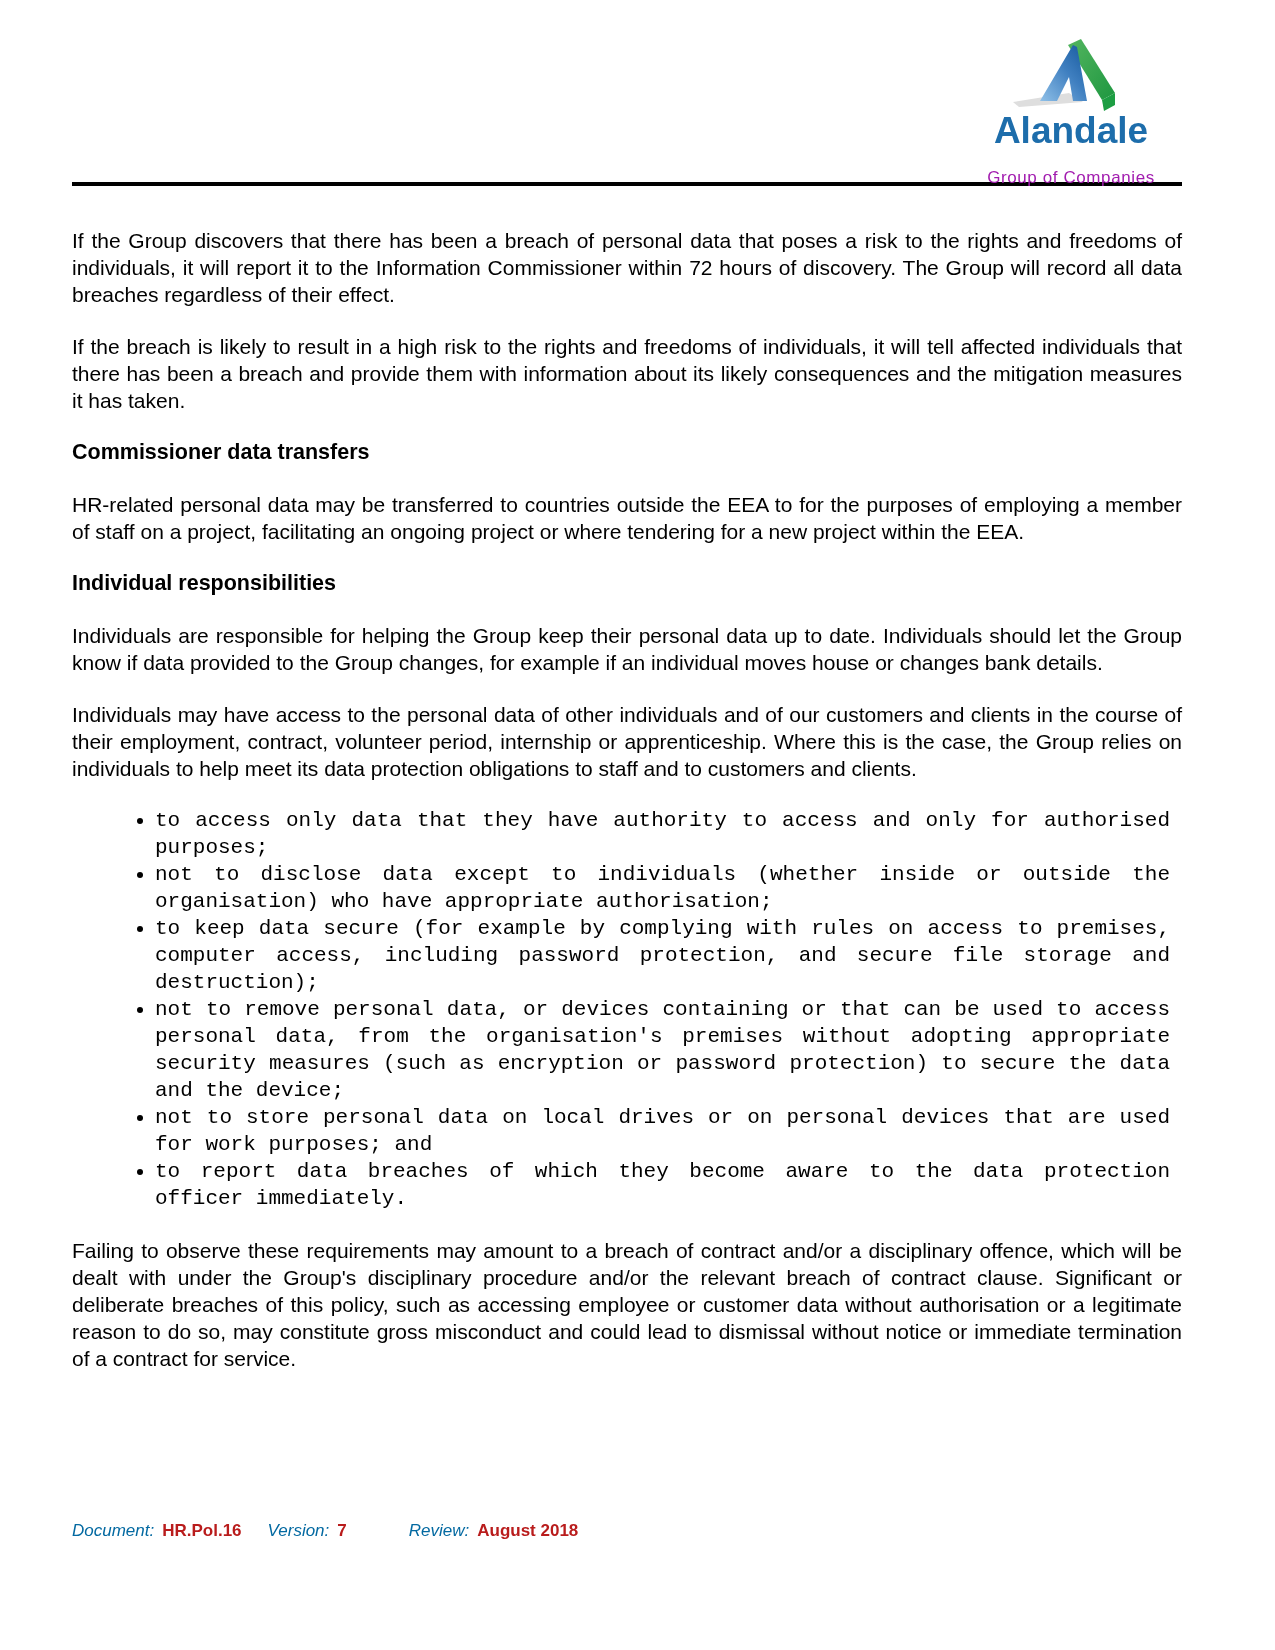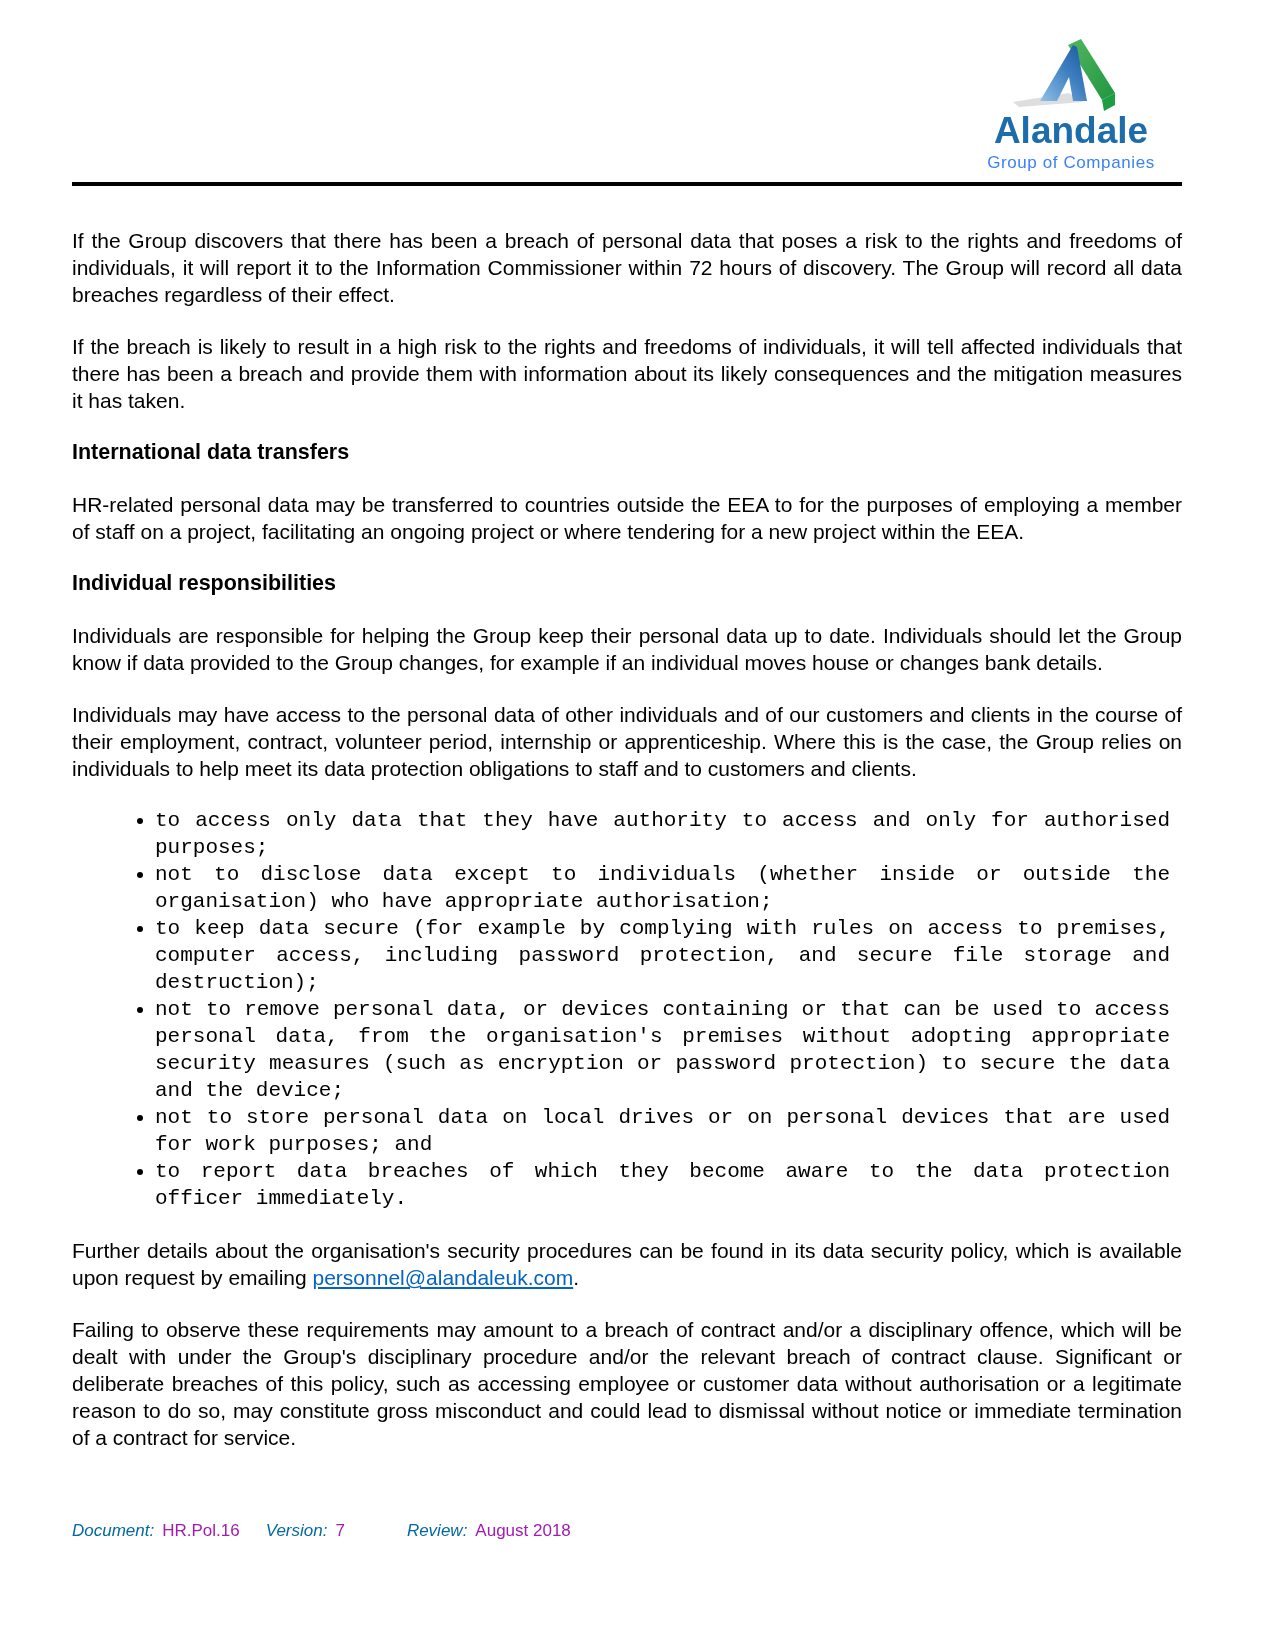--- a/index.html
+++ b/index.html
@@ -45,10 +45,10 @@
   }
   .logo-tagline {
     font-size: 17px;
-    color: #3b82f6;
+    color: #a21caf;
     letter-spacing: 0.6px;
     line-height: 1.1;
-    margin-top: 3px;
+    margin-top: 18px;
   }
   
   .main {

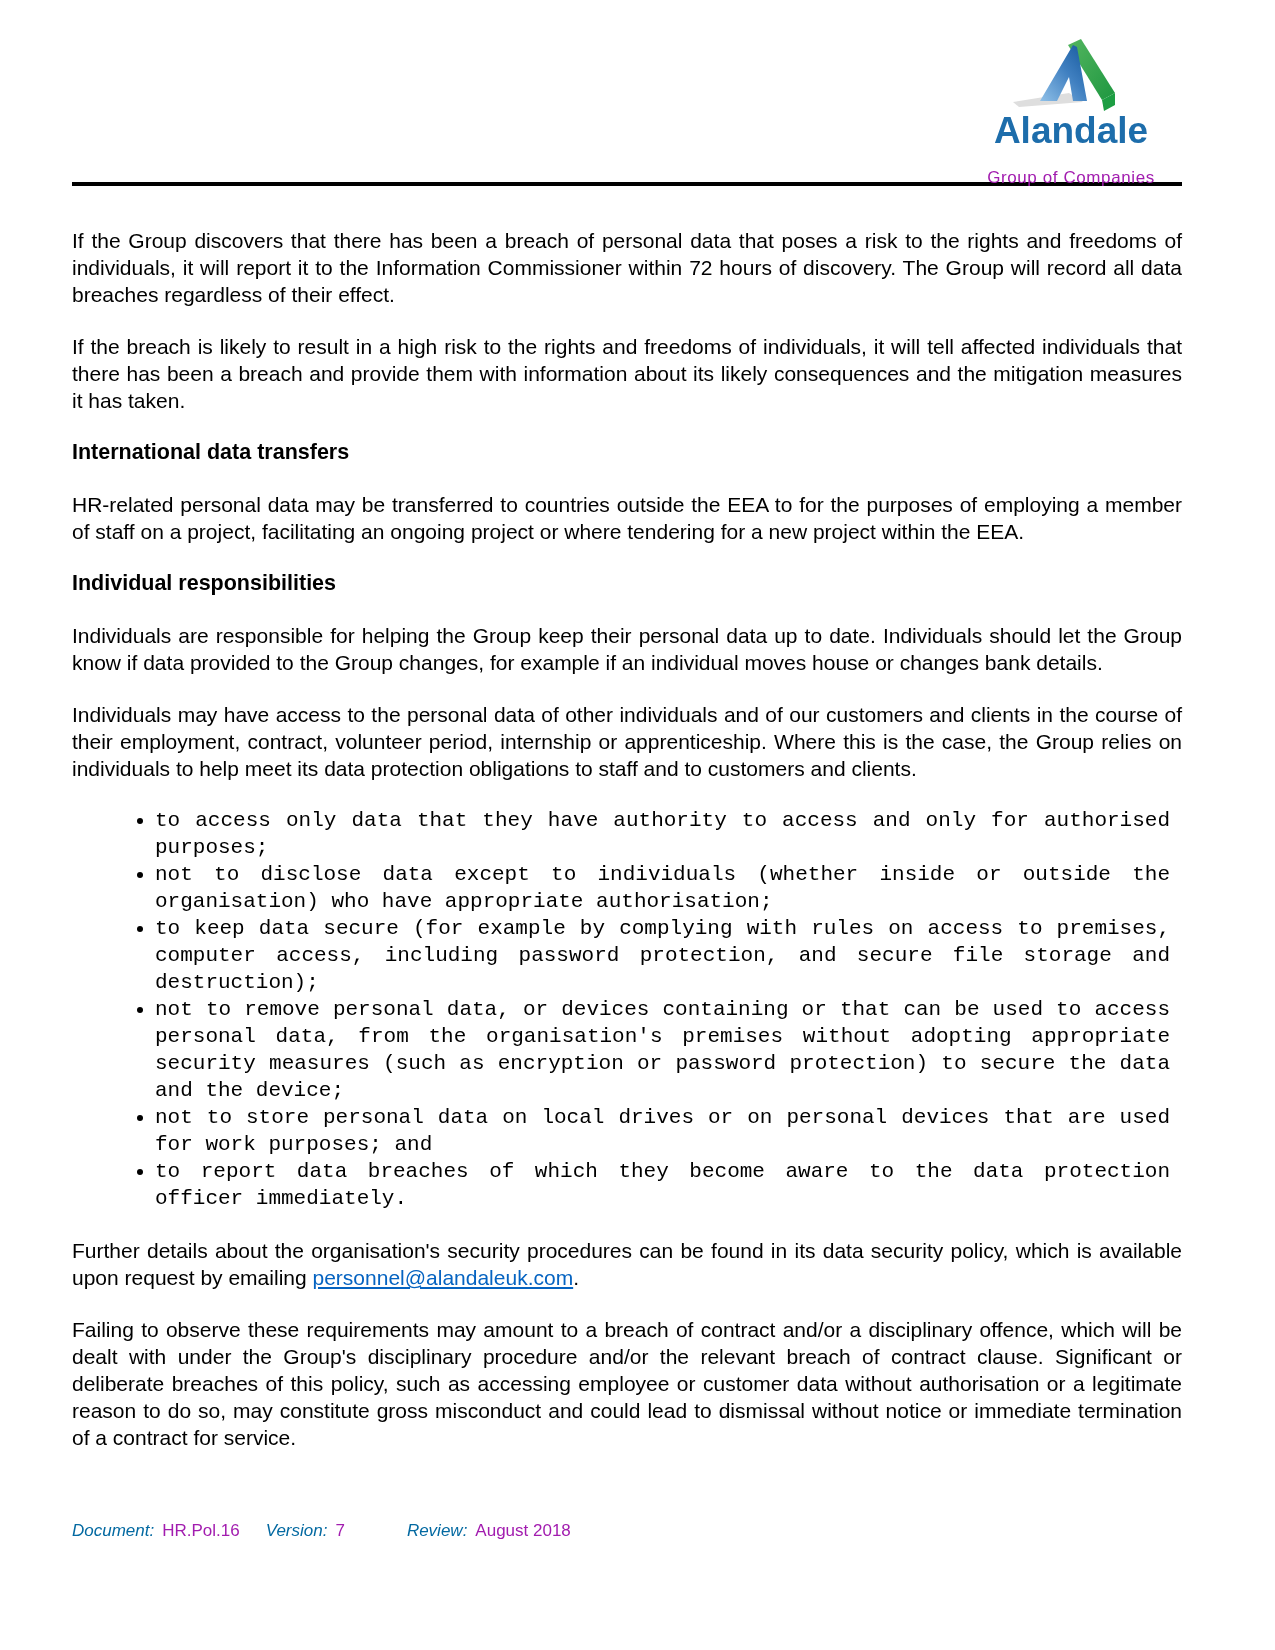--- a/index.html
+++ b/index.html
@@ -133,7 +133,7 @@
     <p class="para">If the Group discovers that there has been a breach of personal data that poses a risk to the rights and freedoms of individuals, it will report it to the Information Commissioner within 72 hours of discovery. The Group will record all data breaches regardless of their effect.</p>
     <p class="para">If the breach is likely to result in a high risk to the rights and freedoms of individuals, it will tell affected individuals that there has been a breach and provide them with information about its likely consequences and the mitigation measures it has taken.</p>
 
-    <div class="doc-heading">International data transfers</div>
+    <div class="doc-heading">Commissioner data transfers</div>
     <p class="para">HR-related personal data may be transferred to countries outside the EEA to for the purposes of employing a member of staff on a project, facilitating an ongoing project or where tendering for a new project within the EEA.</p>
 
     <div class="doc-heading">Individual responsibilities</div>

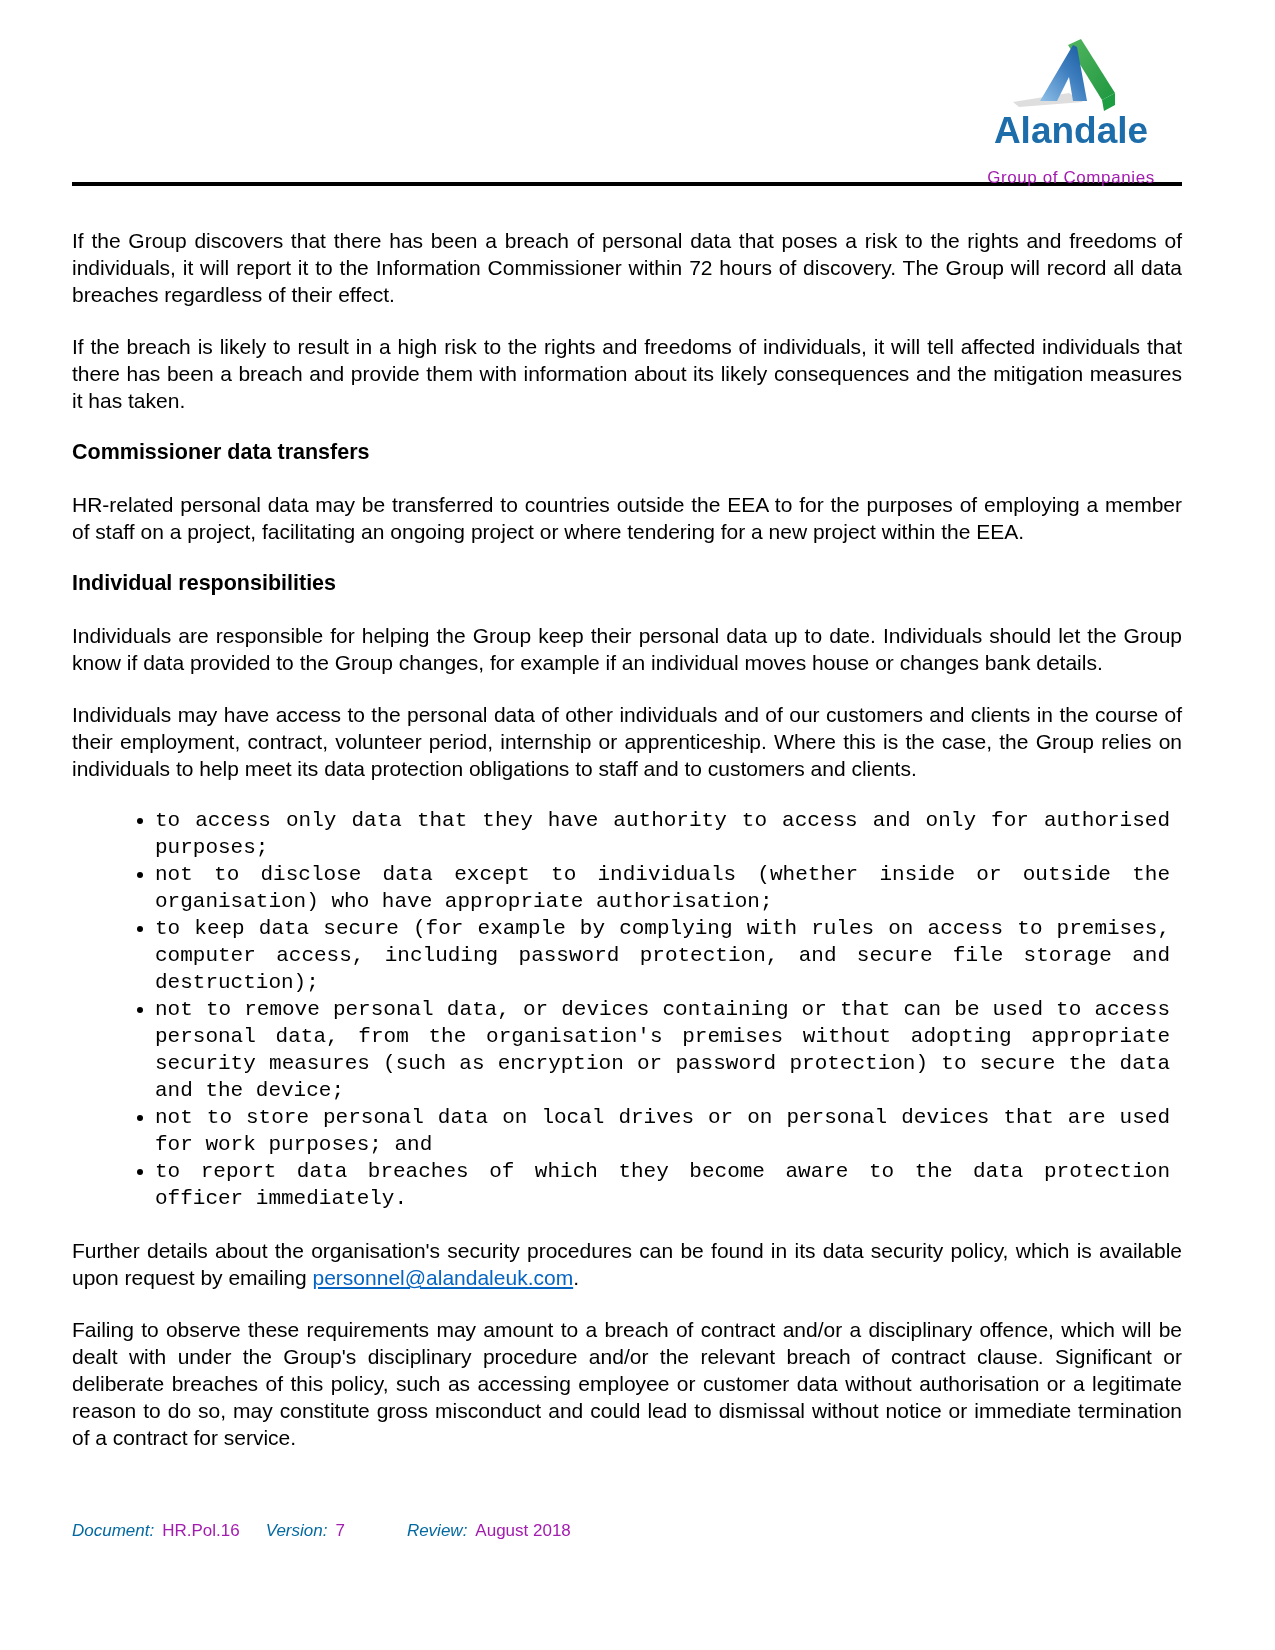--- a/index.html
+++ b/index.html
@@ -149,7 +149,6 @@
       <li>to report data breaches of which they become aware to the data protection officer immediately.</li>
     </ul>
 
-    <p class="para"><span>Further details about the organisation's security procedures can be found in its data security policy, which is available upon request by emailing </span><a href="#" class="email-link">personnel@alandaleuk.com</a><span>.</span></p>
 
     <p class="para">Failing to observe these requirements may amount to a breach of contract and/or a disciplinary offence, which will be dealt with under the Group's disciplinary procedure and/or the relevant breach of contract clause. Significant or deliberate breaches of this policy, such as accessing employee or customer data without authorisation or a legitimate reason to do so, may constitute gross misconduct and could lead to dismissal without notice or immediate termination of a contract for service.</p>
 

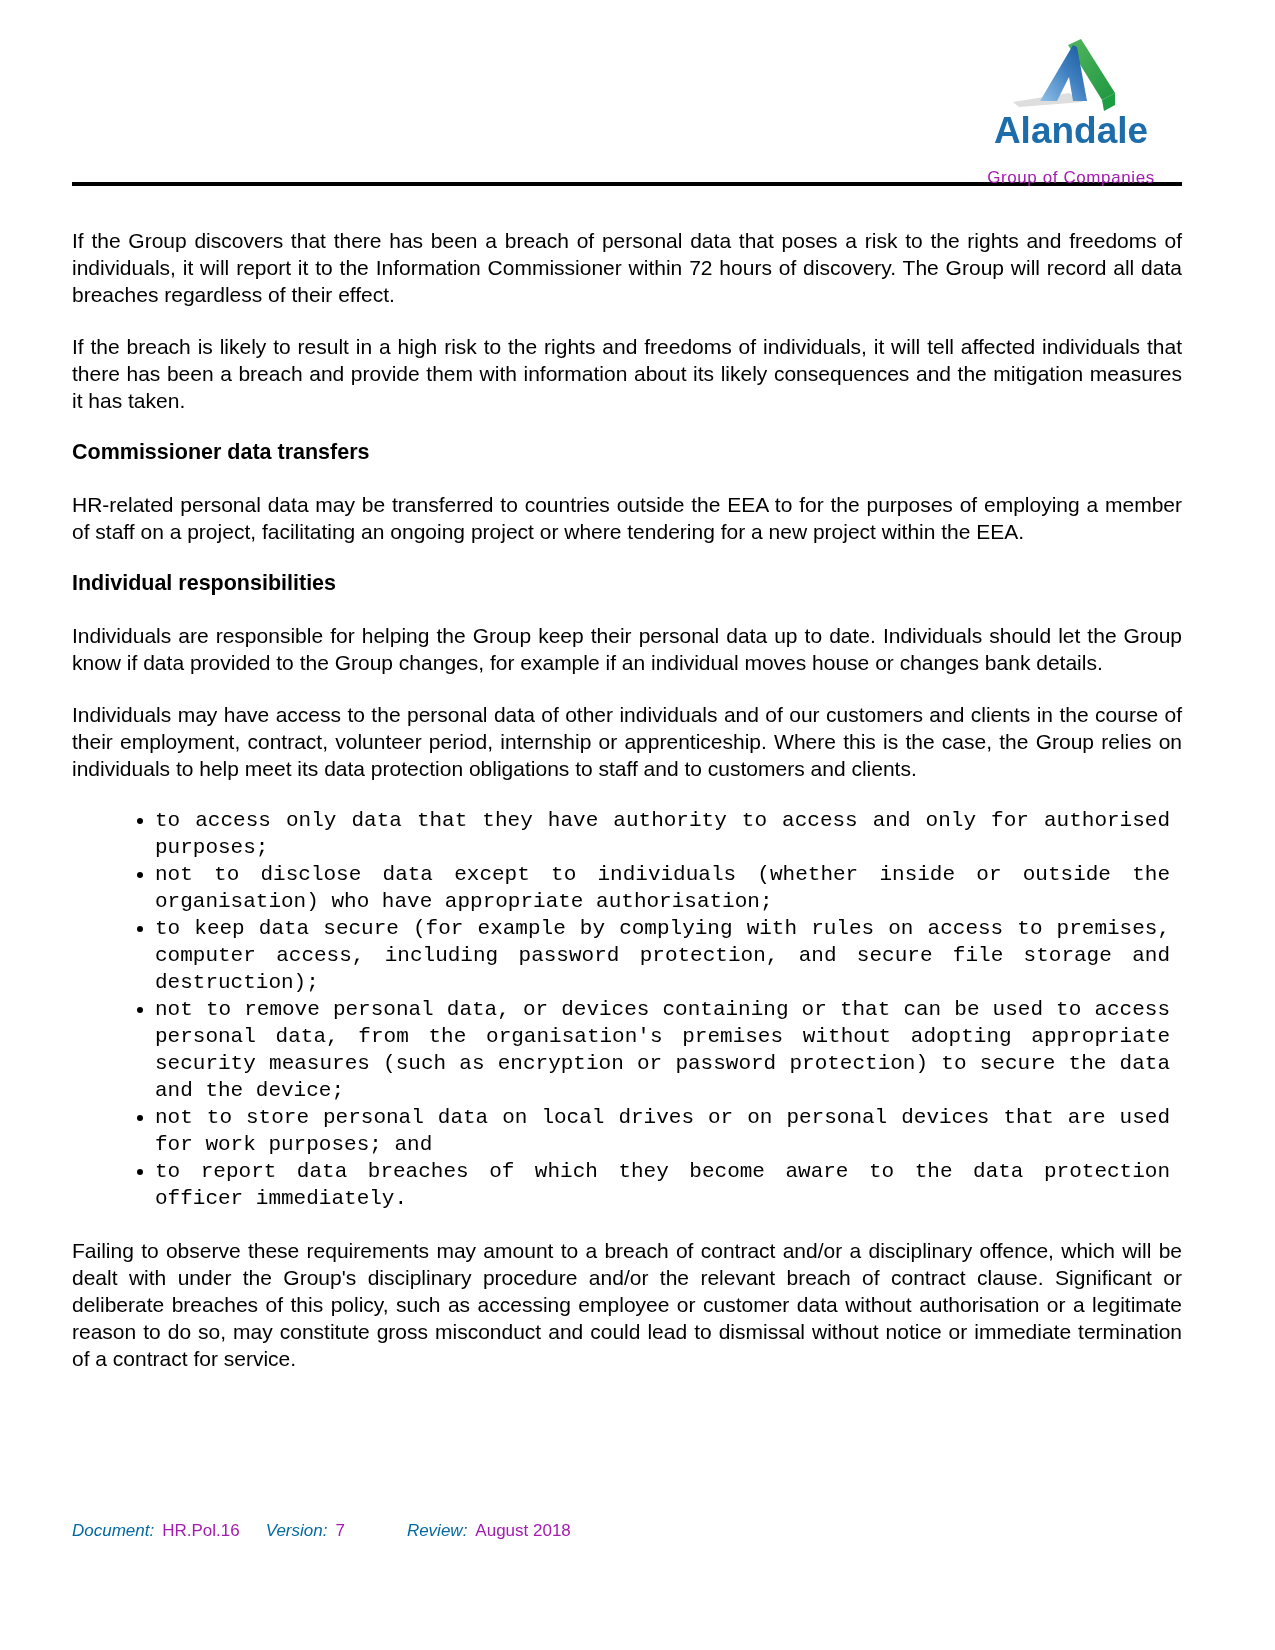--- a/index.html
+++ b/index.html
@@ -92,8 +92,8 @@
     color: #0369a1;
   }
   .footer .value {
-    font-weight: normal;
-    color: #a21caf;
+    font-weight: bold;
+    color: #b91c1c;
   }
   .footer .gap-sm { margin-right: 26px; }
   .footer .gap-lg { margin-right: 62px; }

